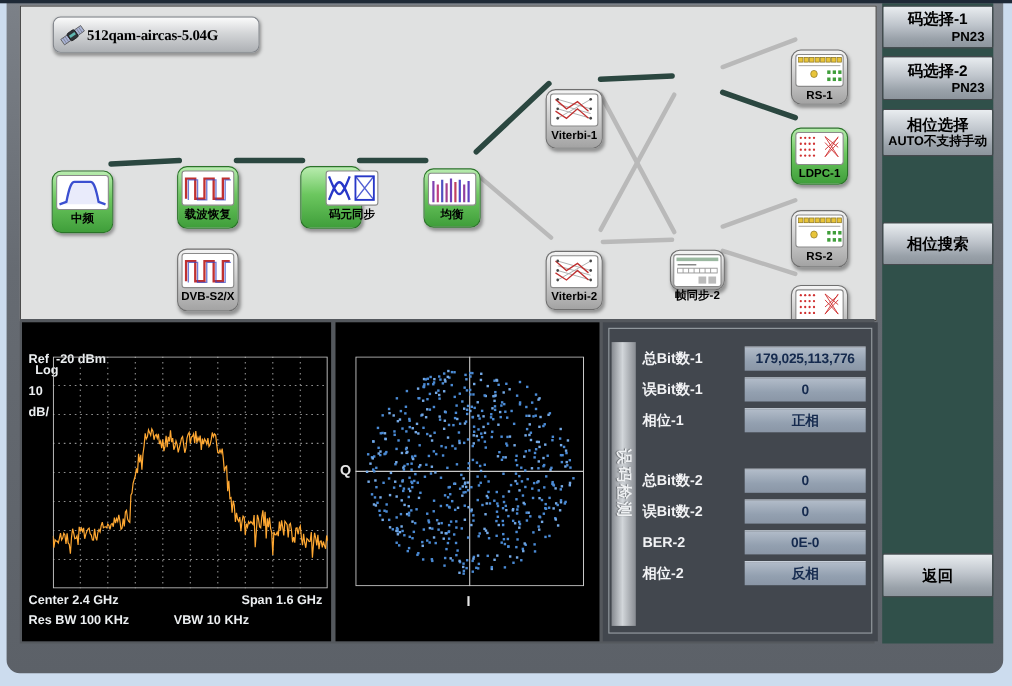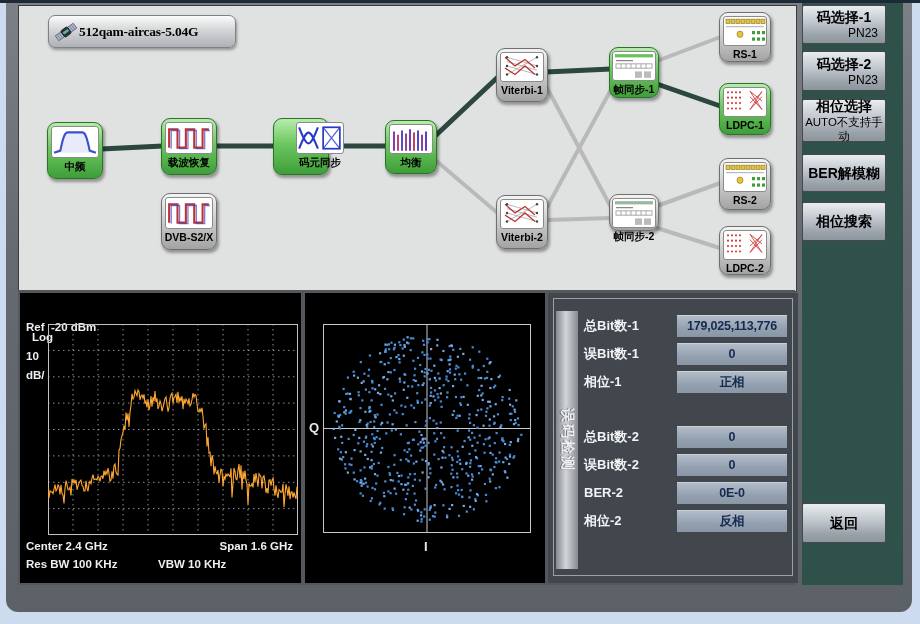--- a/index.html
+++ b/index.html
@@ -54,7 +54,7 @@
   
   #sidebar{left:802px;top:3px;width:101px;height:582px;background:#30504a;z-index:3;}
   .side-btn{
-    position:absolute;left:0;width:84px;box-sizing:border-box;
+    position:absolute;left:0;width:101px;box-sizing:border-box;
     background:linear-gradient(180deg,#e9edf0,#bfc5cc 45%,#99a1a9 80%,#8d959d);
     border:1px solid #45494e;border-radius:2px;cursor:pointer;
     display:flex;flex-direction:column;justify-content:center;

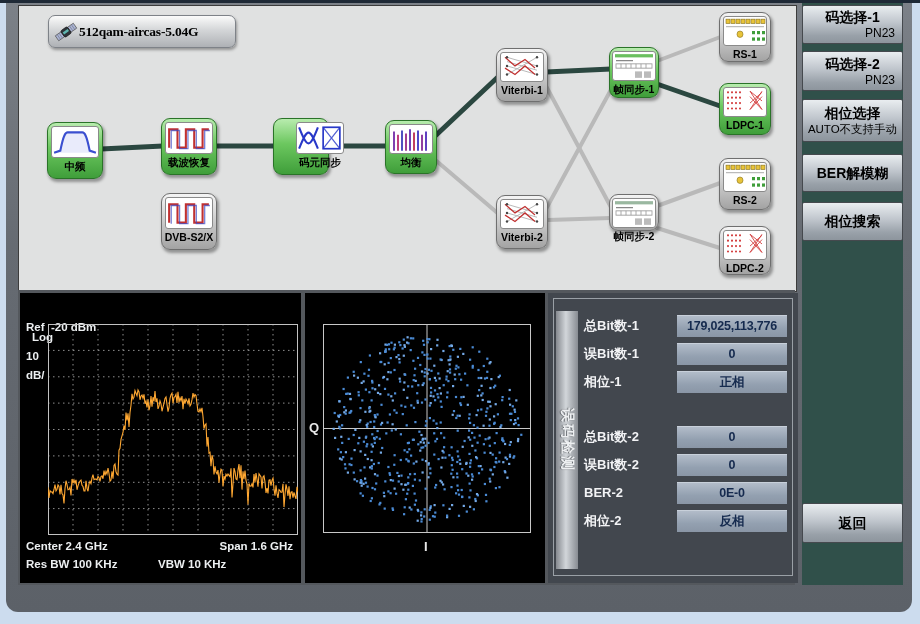--- a/index.html
+++ b/index.html
@@ -60,7 +60,7 @@
     display:flex;flex-direction:column;justify-content:center;
   }
   .side-btn .l1{font-size:14px;font-weight:bold;color:#000;text-align:center;line-height:17px;}
-  .side-btn .l2{font-size:12px;font-weight:normal;color:#000;text-align:right;padding-right:7px;line-height:14px;}
+  .side-btn .l2{font-size:12px;font-weight:bold;color:#000;text-align:right;padding-right:7px;line-height:14px;}
   .side-btn .l2.center{text-align:center;padding-right:0;font-size:11.5px;}
 
   

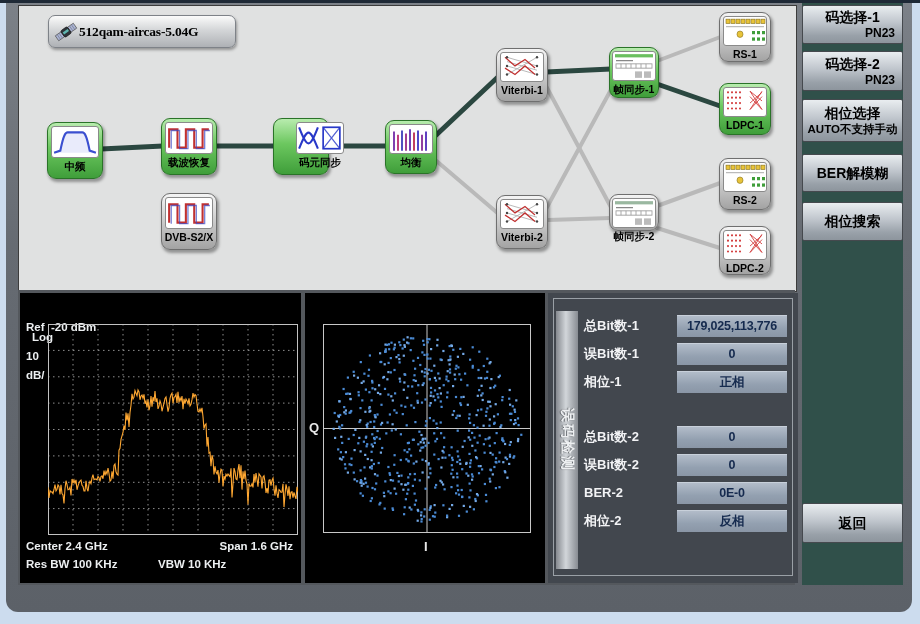--- a/index.html
+++ b/index.html
@@ -42,7 +42,7 @@
     position:absolute;z-index:3;border-radius:9px;
     display:flex;flex-direction:column;align-items:center;
     padding:3px 2px 2px 2px;box-sizing:border-box;
-    box-shadow:1.5px 2.5px 3px rgba(0,0,0,.35);cursor:pointer;
+    box-shadow:1.5px 2.5px 3px rgba(0,0,0,.35);cursor:pointer;margin-top:33px;
   }
   .block.green{background:linear-gradient(180deg,#b8ecae,#6cc75f 45%,#3f9e3a);border:1px solid #2a7328;}
   .block.gray{background:linear-gradient(180deg,#f4f4f4,#cfcfcf 45%,#a3a3a3);border:1px solid #6f6f6f;}

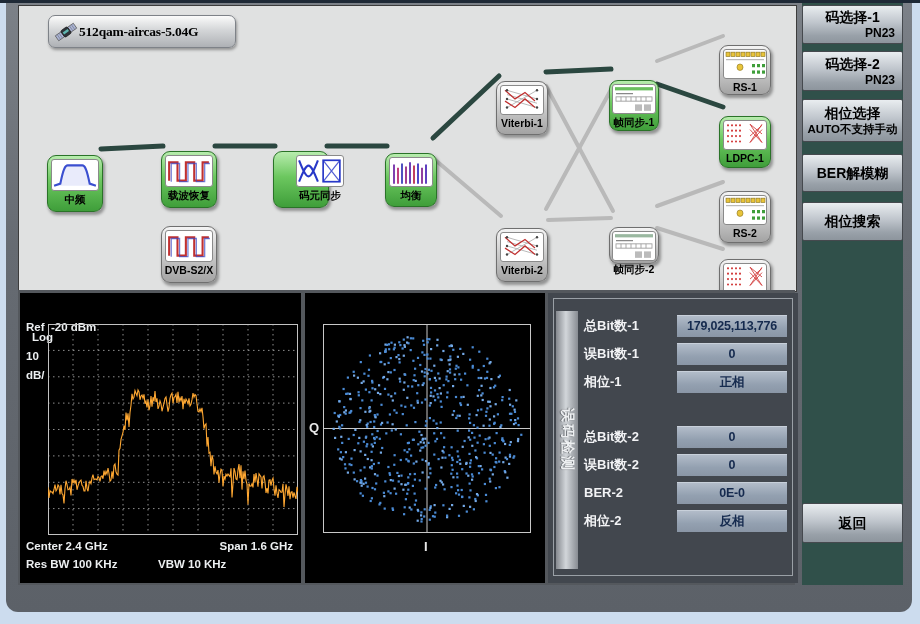--- a/index.html
+++ b/index.html
@@ -228,26 +228,6 @@
     <div class="blabel">Viterbi-2</div>
   </div>
 
-  <div class="block green sm" style="left:590px;top:41px;width:50px;height:51px;">
-    <div class="icon-area">
-      <svg width="100%" height="100%" viewBox="0 0 42 26" preserveAspectRatio="none">
-        <rect x="2" y="2" width="38" height="3" fill="#6abf5e"></rect>
-        <line x1="3" y1="8" x2="20" y2="8" stroke="#888" stroke-width="1.2"></line>
-        <rect x="3" y="11" width="36" height="4" fill="none" stroke="#999" stroke-width=".8"></rect>
-        <g stroke="#999" stroke-width=".8">
-            <line x1="8" y1="11" x2="8" y2="15"></line>
-            <line x1="13" y1="11" x2="13" y2="15"></line>
-            <line x1="18" y1="11" x2="18" y2="15"></line>
-            <line x1="23" y1="11" x2="23" y2="15"></line>
-            <line x1="28" y1="11" x2="28" y2="15"></line>
-            <line x1="33" y1="11" x2="33" y2="15"></line>
-          </g>
-        <rect x="22" y="18" width="7" height="6" fill="#bbb"></rect>
-          <rect x="31" y="18" width="7" height="6" fill="#bbb"></rect>
-      </svg>
-    </div>
-    <div class="blabel">帧同步-1</div>
-  </div>
 
   <div class="block gray sm" style="left:590px;top:188px;width:50px;height:37px;">
     <div class="icon-area">

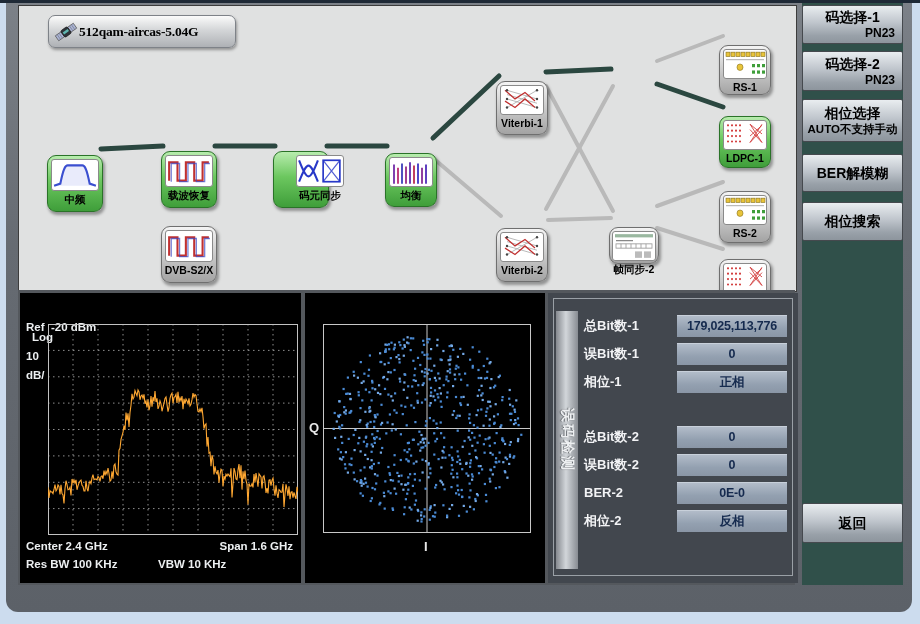--- a/index.html
+++ b/index.html
@@ -1115,9 +1115,6 @@
     <div class="l1">相位选择</div>
     <div class="l2 center">AUTO不支持手动</div>
   </div>
-  <div class="side-btn" style="top:151px;height:38px;">
-    <div class="l1">BER解模糊</div>
-  </div>
   <div class="side-btn" style="top:199px;height:39px;">
     <div class="l1">相位搜索</div>
   </div>

